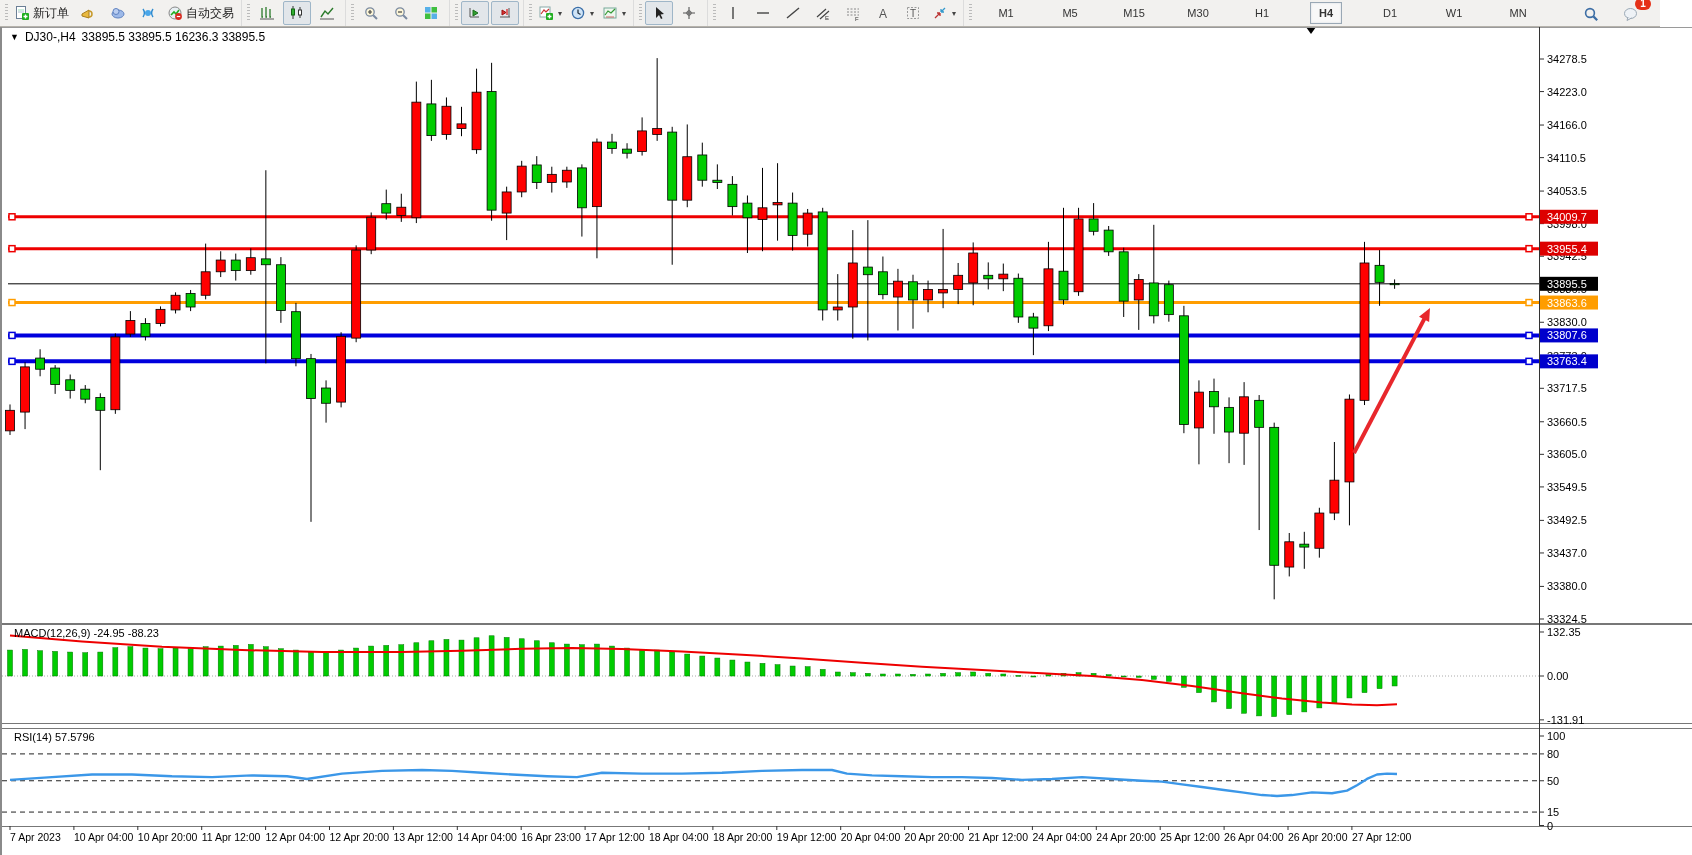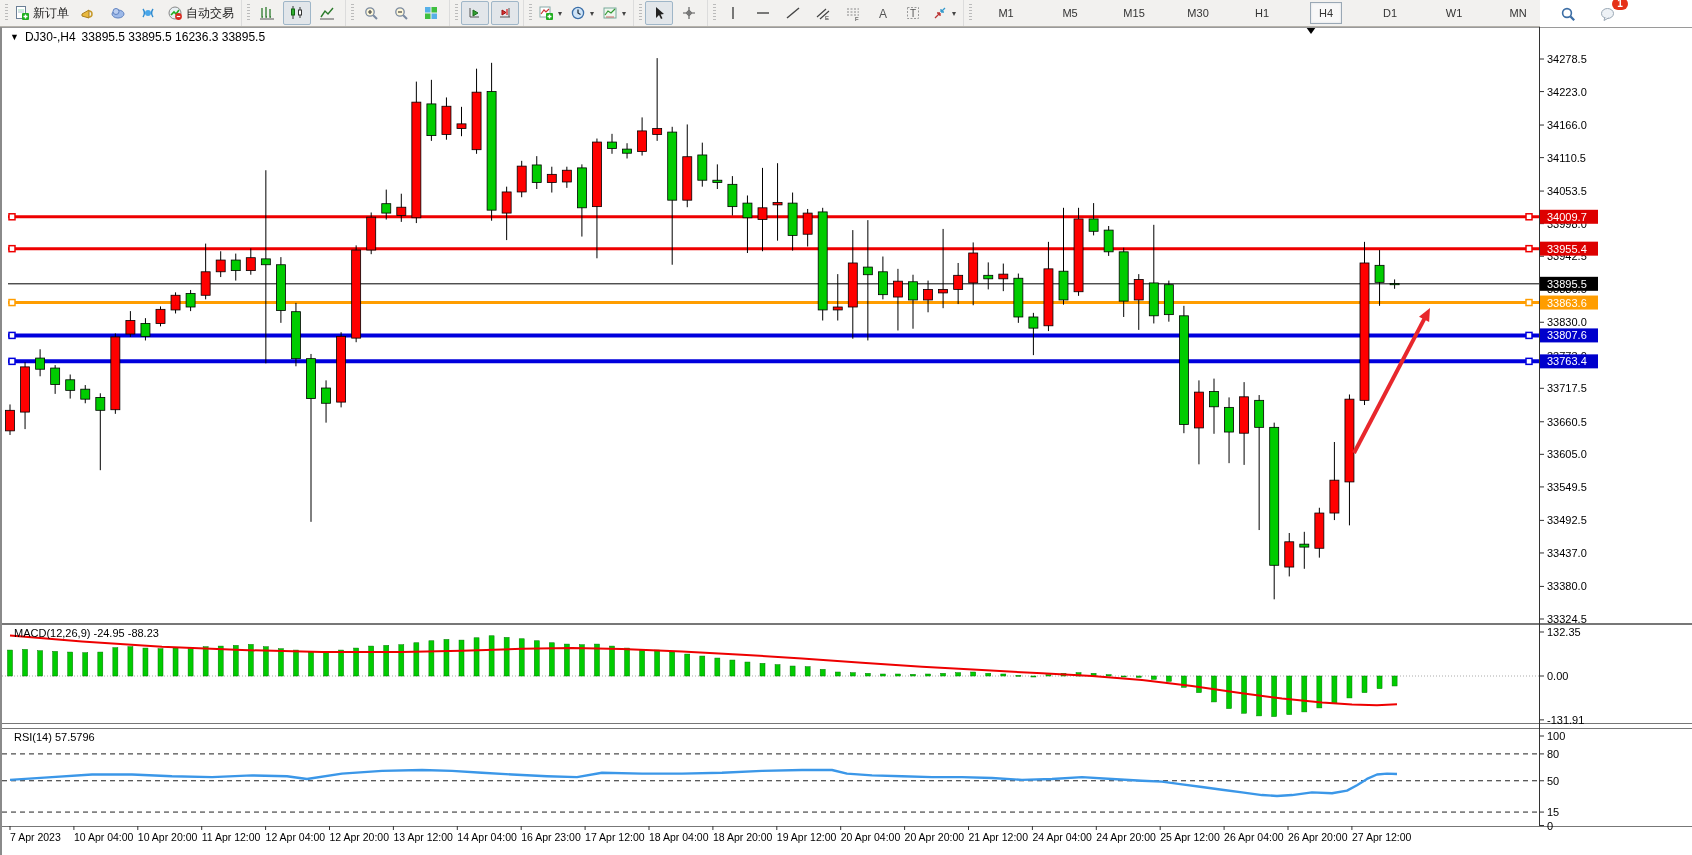--- a/index.html
+++ b/index.html
@@ -5,7 +5,7 @@
   html,body{margin:0;padding:0;background:#d8d4cc;font-family:"Liberation Sans","DejaVu Sans",sans-serif;}
   #app{position:relative;width:1692px;height:855px;background:#ffffff;overflow:hidden;}
   
-  #toolbar{position:absolute;left:0;top:0;width:1540px;height:26px;background:#f2f1ef;
+  #toolbar{position:absolute;left:0;top:0;width:1660px;height:26px;background:#f2f1ef;
            border-bottom:1px solid #b5b2ab;display:flex;align-items:flex-end;}
   .tb-group{display:flex;align-items:center;height:26px;padding:0 3px;border-left:1px solid #dcdcdc;}
   .tb-group:first-child{border-left:none;}

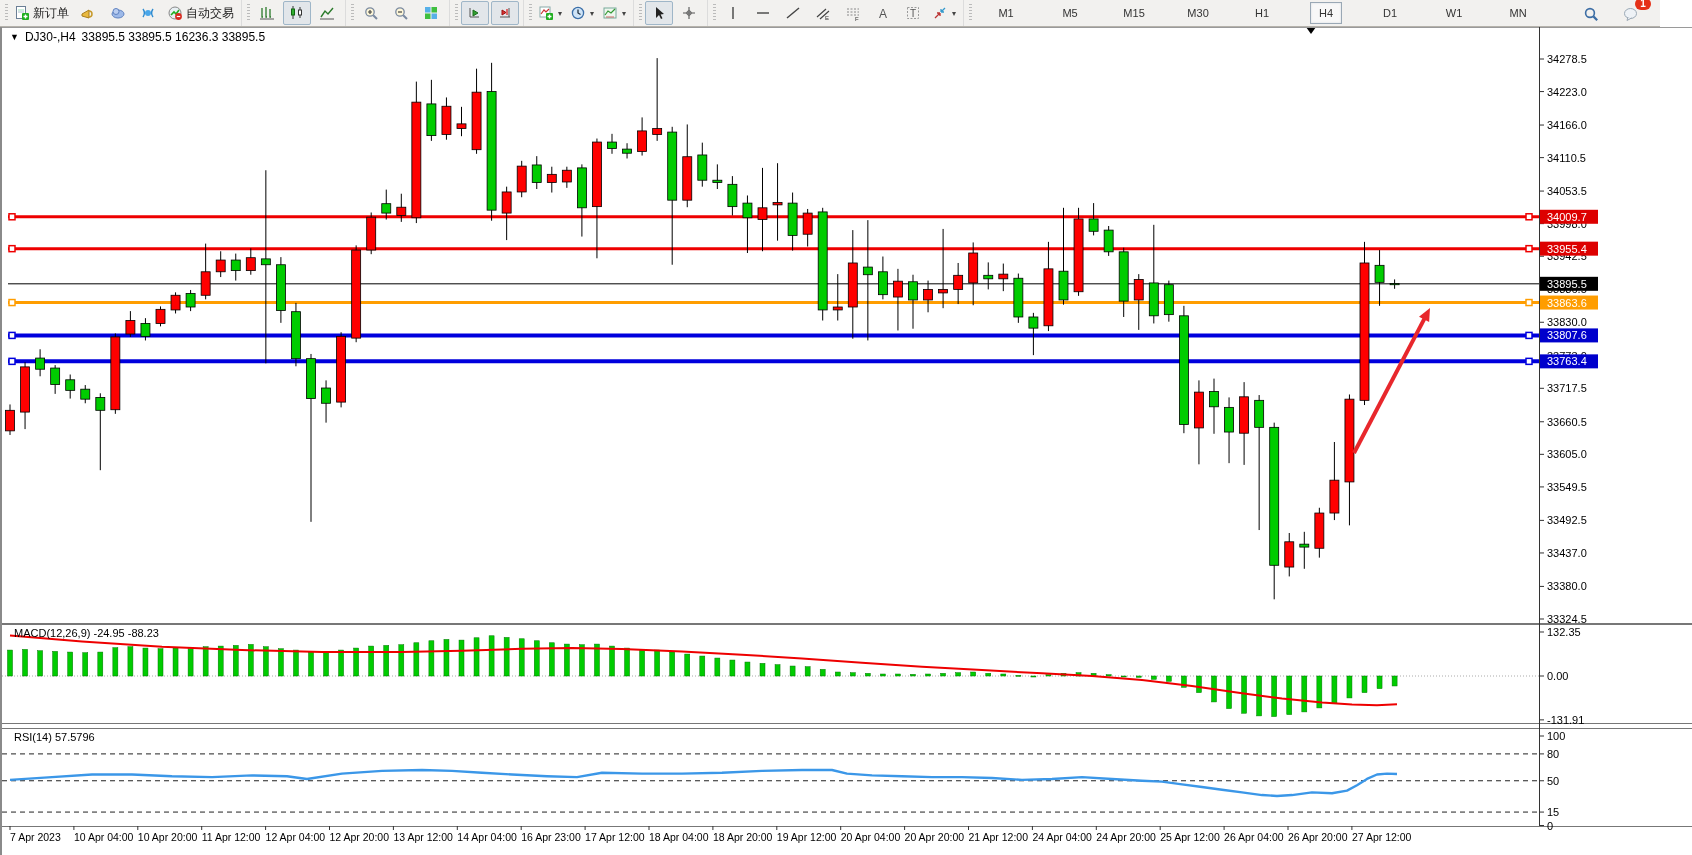--- a/index.html
+++ b/index.html
@@ -18,7 +18,7 @@
   .tb-btn .caret{font-size:8px;color:#444;margin-left:1px;}
   .tf-btn{height:20px;min-width:24px;padding:0 3px;margin:16px;display:flex;align-items:center;justify-content:center;
           font-size:11px;color:#333;border:1px solid transparent;}
-  .tf-btn.pressed{background:#f8f8f8;border:1px solid #9aa8b5;box-shadow:inset 0 0 2px #cfd6db;}
+  .tf-btn.pressed{background:#f8f8f8;border:1px solid #9aa8b5;box-shadow:inset 0 0 2px #cfd6db;font-weight:bold;}
   #tb-right{margin-left:auto;display:flex;align-items:center;gap:10px;padding-right:14px;}
   .badge{position:absolute;top:-5px;right:-7px;background:#e53118;color:#fff;border-radius:8px;
          font-size:10px;line-height:12px;min-width:12px;text-align:center;padding:0 2px;font-weight:bold;}

